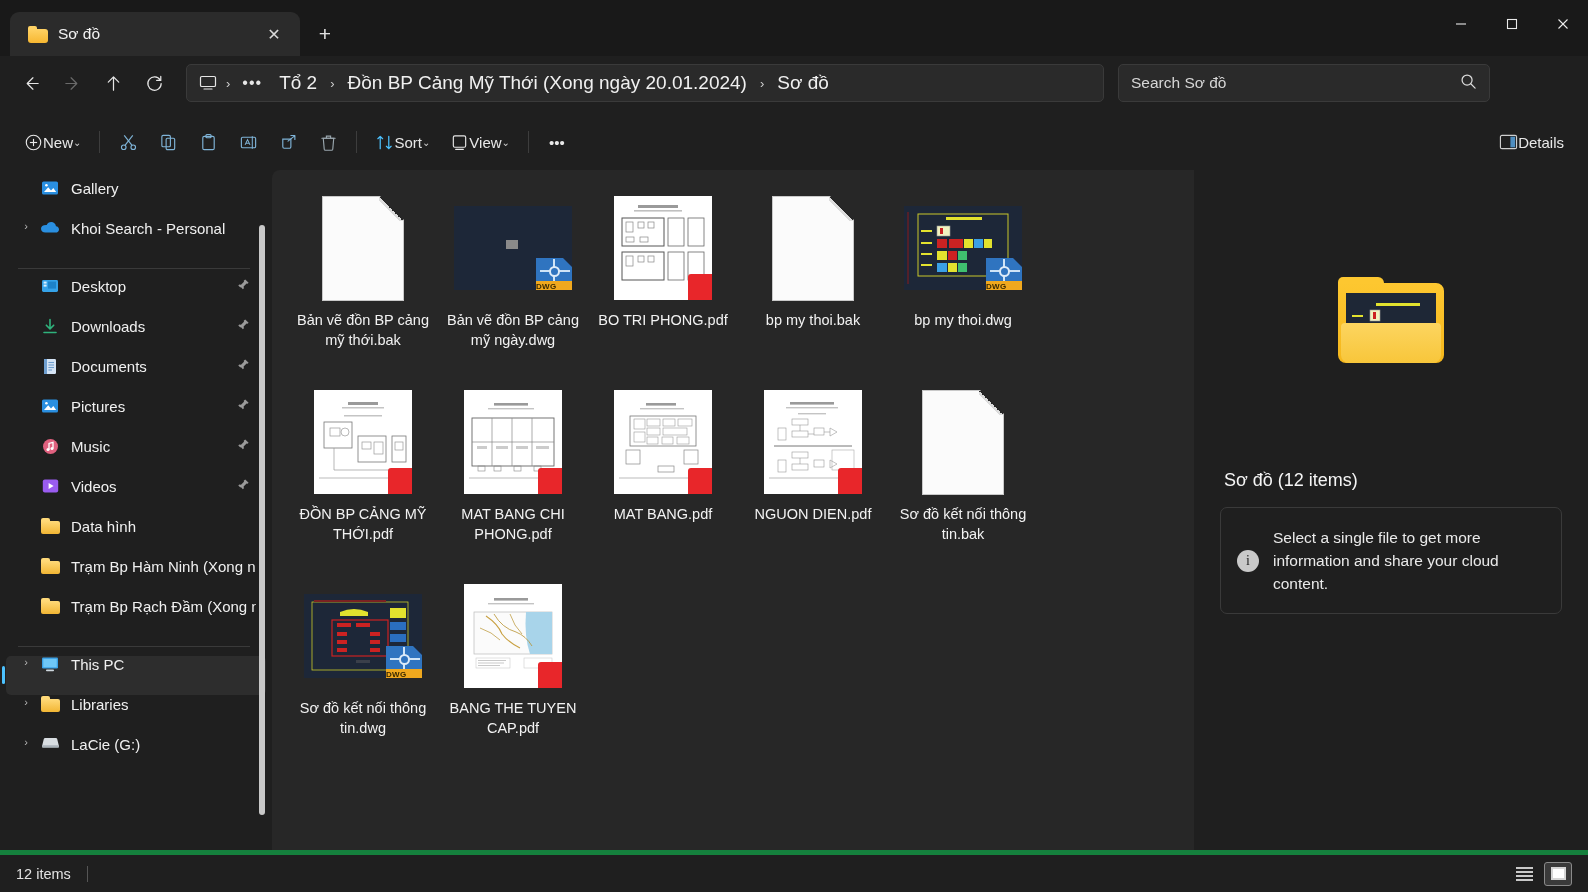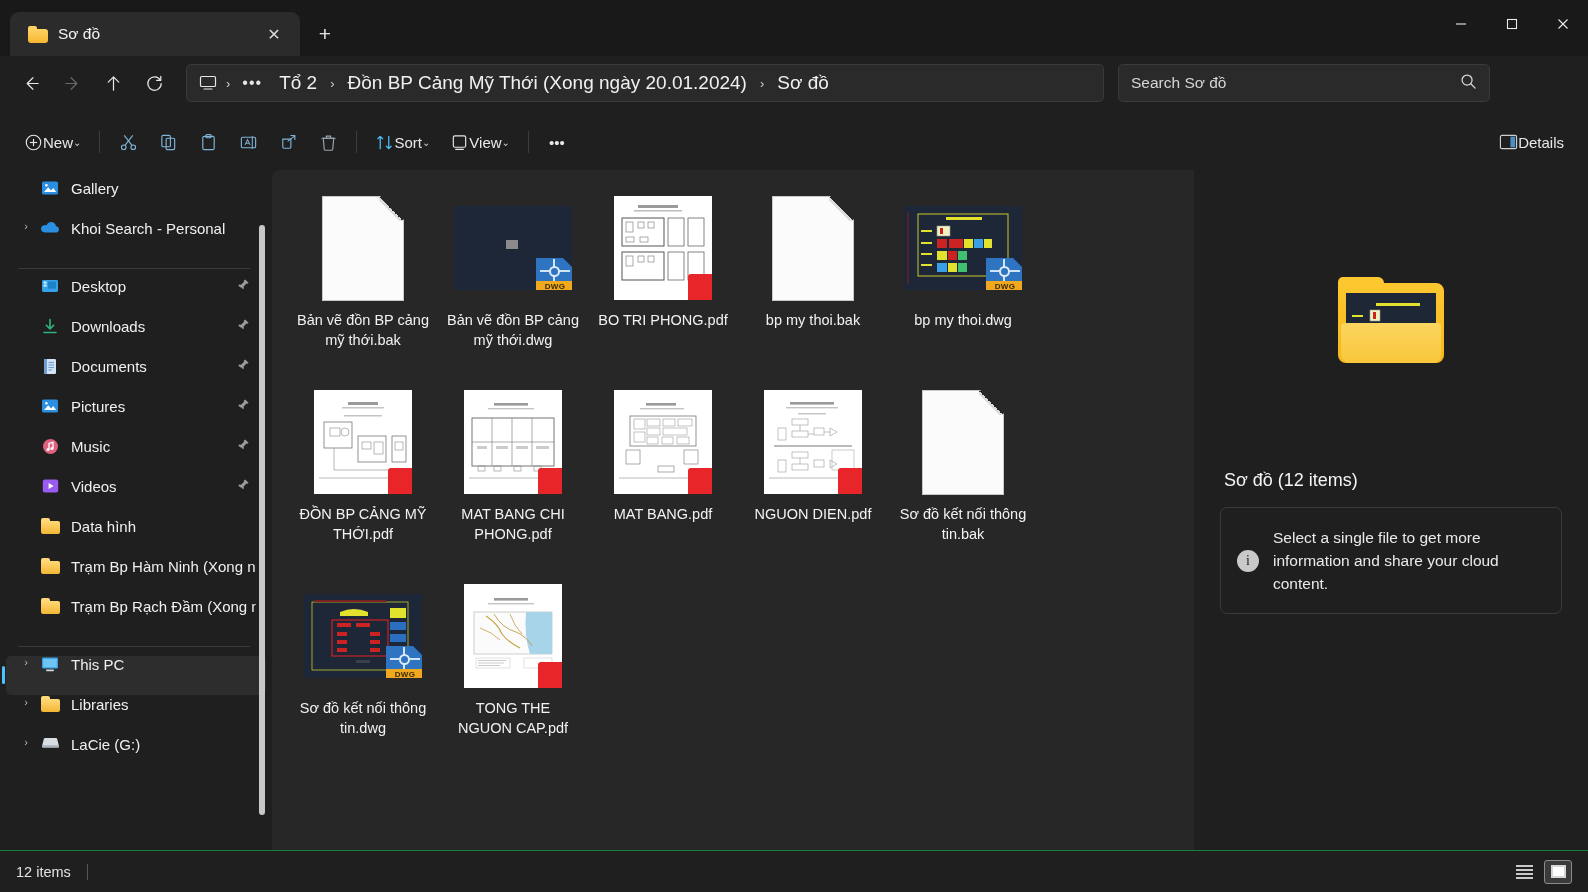--- a/index.html
+++ b/index.html
@@ -180,7 +180,7 @@
   .dwg-badge .ring { position:absolute; left:13px; top:8px; width:11px; height:11px;
      border:2px solid #dceaf8; border-radius:50%; background:#2f74c0; }
   .dwg-badge .lbl { position:absolute; left:0; bottom:0; width:38px; height:11px; background:#f0a81e;
-     color:#3a2a00; font-size:8px; font-weight:bold; text-align:center; line-height:11px; letter-spacing:0.3px;}
+     color:#3a2a00; font-size:8px; font-weight:bold; line-height:11px; letter-spacing:0.3px;}
 
   
   .details {

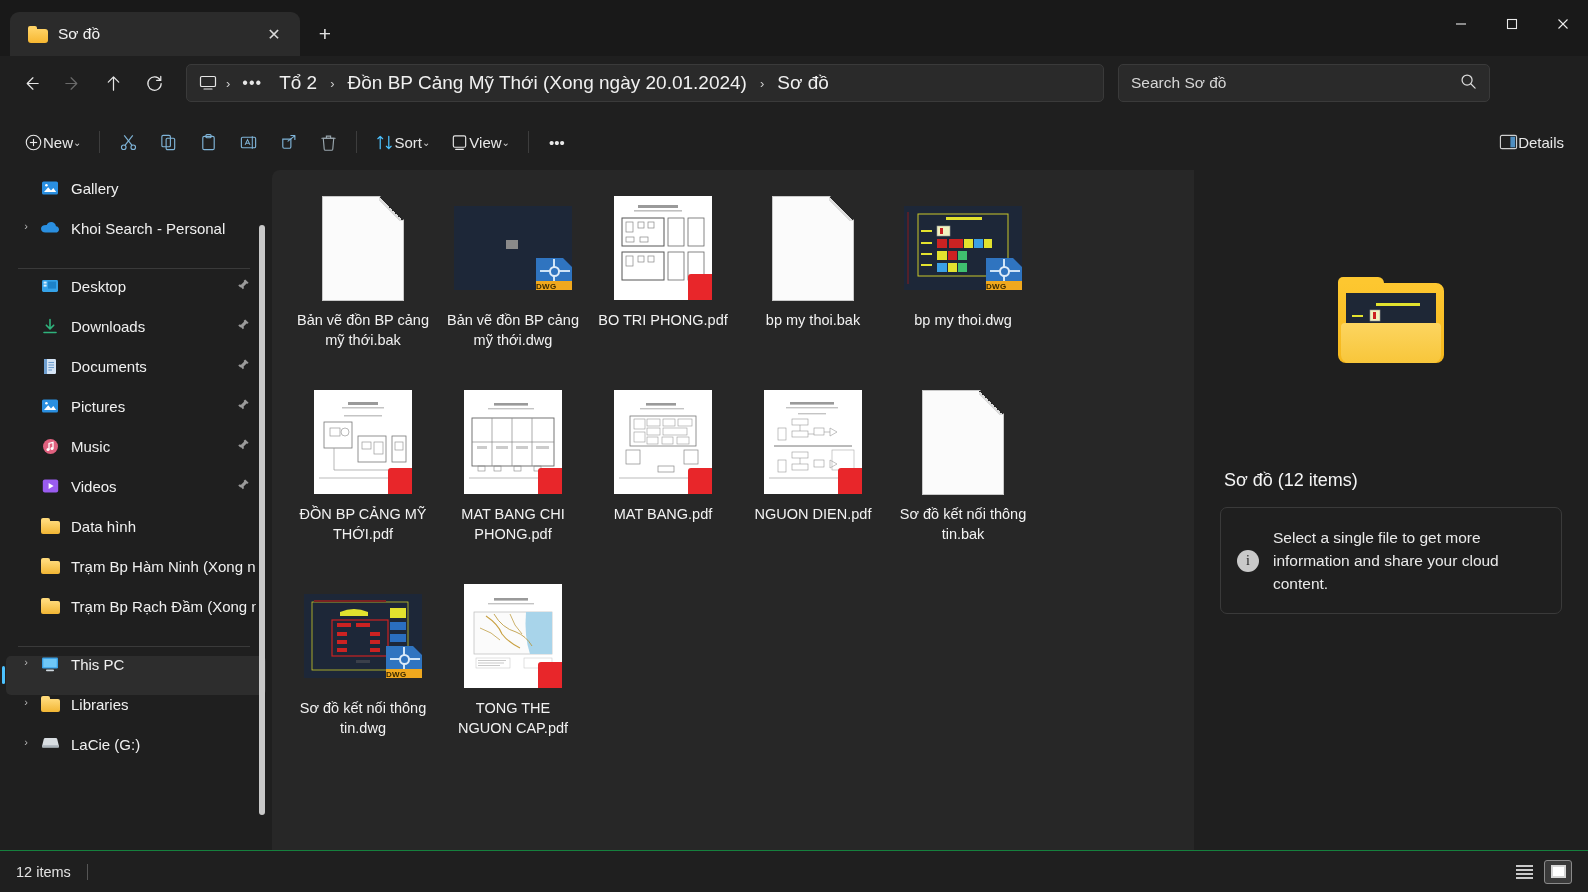--- a/index.html
+++ b/index.html
@@ -623,7 +623,7 @@
           </div>
         </div>
       </div>
-      <div class="tile-label">Bản vẽ đồn BP cảng mỹ thới.dwg</div>
+      <div class="tile-label">Bản vẽ đồn BP cảng mỹ ngày.dwg</div>
     </div>
 
     <div class="tile">

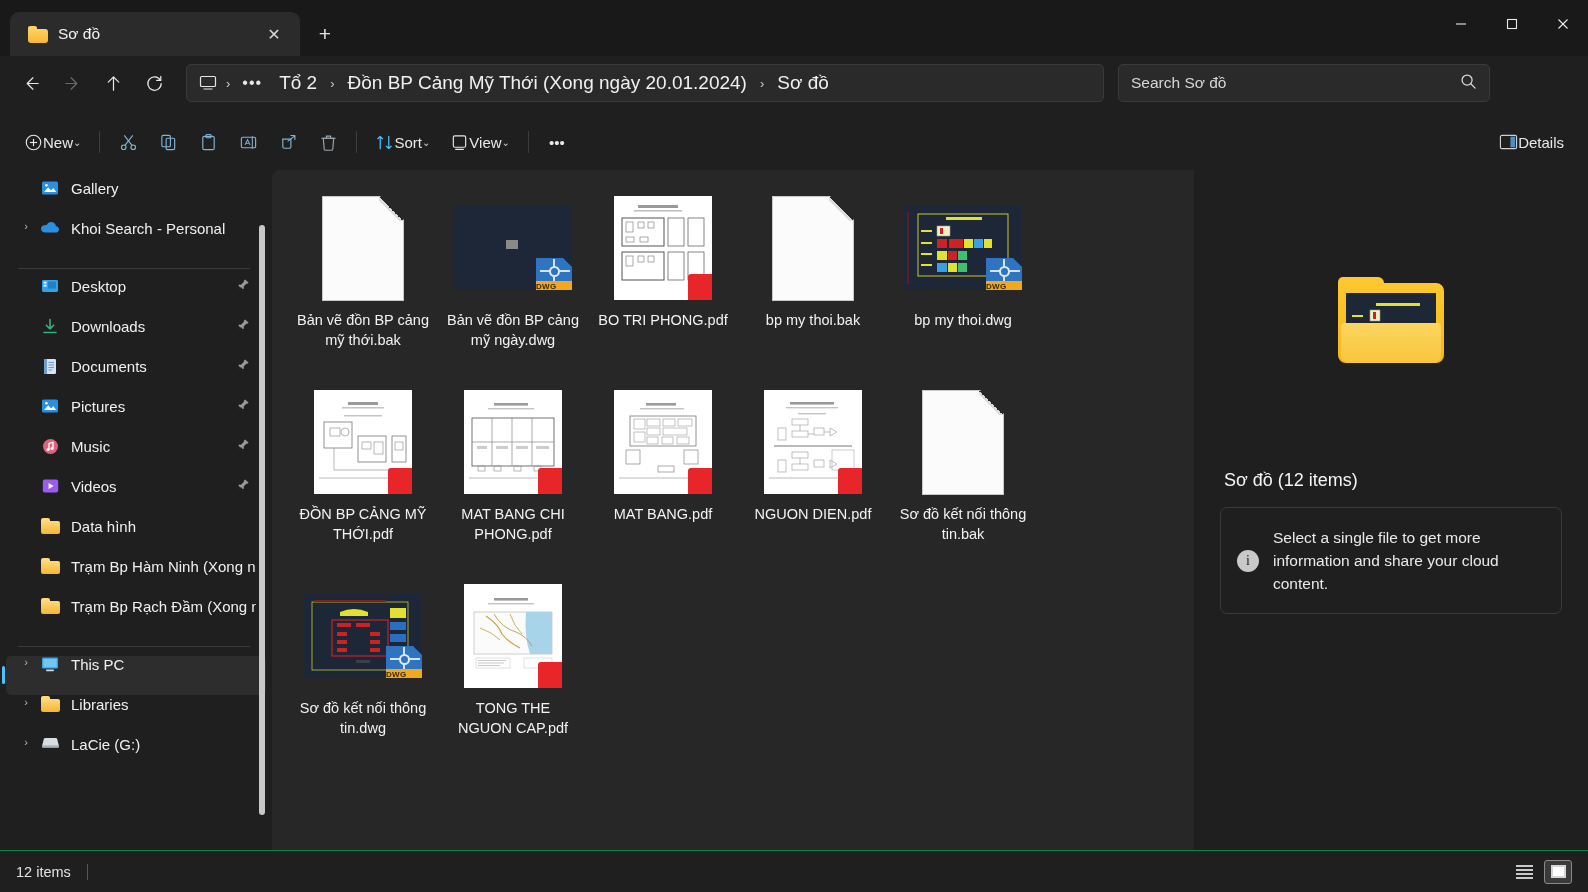--- a/index.html
+++ b/index.html
@@ -892,7 +892,7 @@
             </div>
         </div>
       </div>
-      <div class="tile-label">TONG THE NGUON CAP.pdf</div>
+      <div class="tile-label">BANG THE TUYEN CAP.pdf</div>
     </div>
 
   </div>

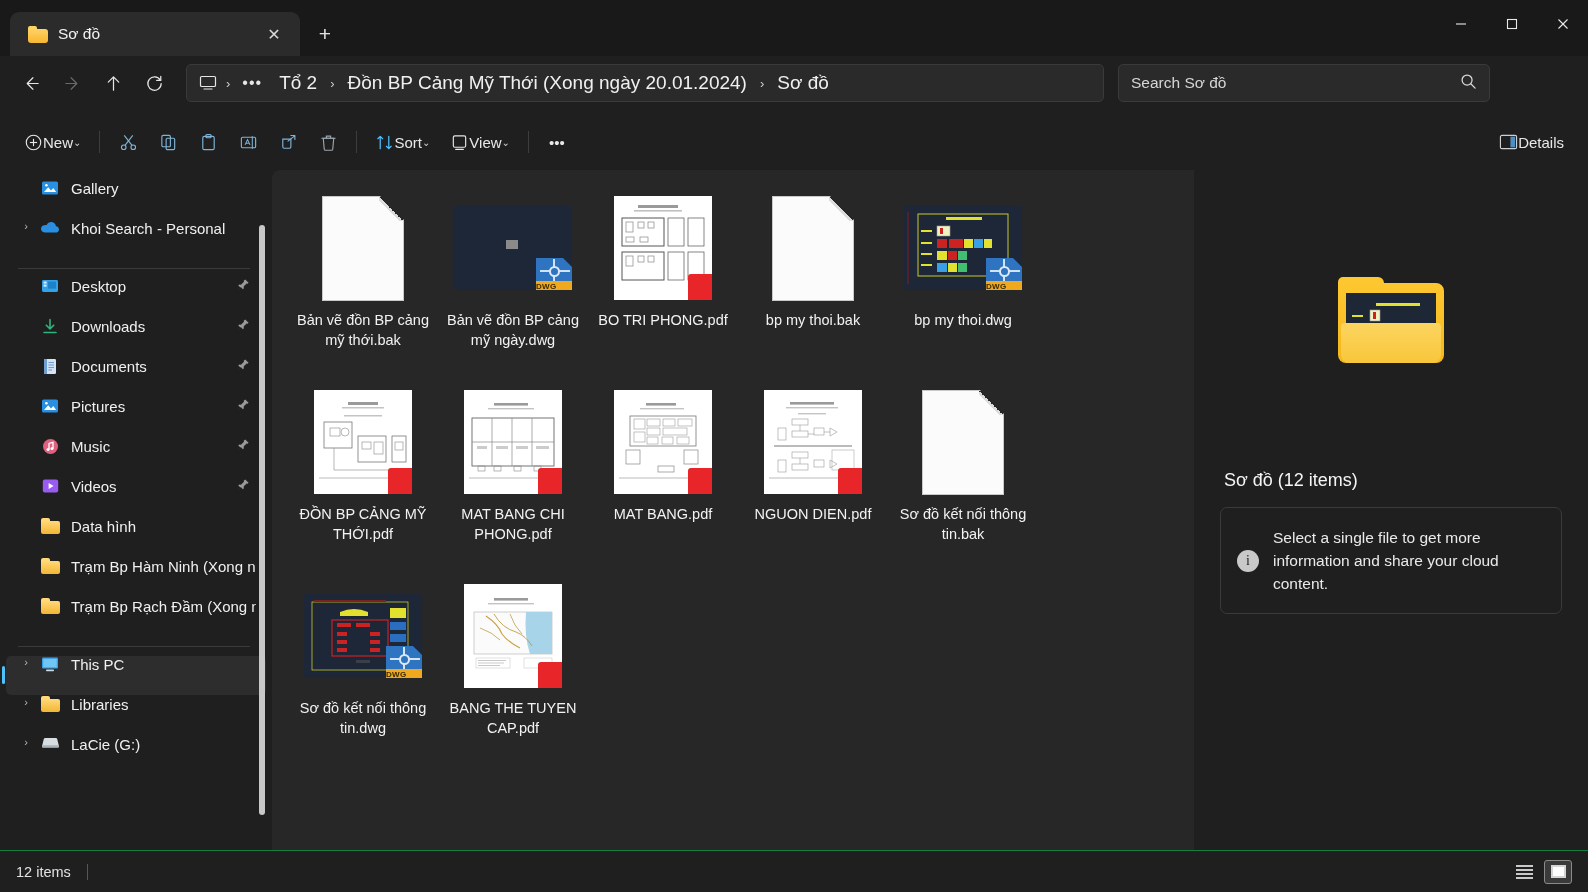--- a/index.html
+++ b/index.html
@@ -213,7 +213,7 @@
   .statusbar {
     position: absolute; bottom: 0; left: 0; width: 1588px; height: 42px;
     display: flex; align-items: center; padding: 0 16px;
-    border-top: 1px solid #15803d;
+    border-top: 5px solid #15803d;
   }
   .status-text { font-size: 14.5px; color: #e2e2e2; }
   .status-div { width: 1px; height: 16px; background: #555; margin-left: 16px; }

